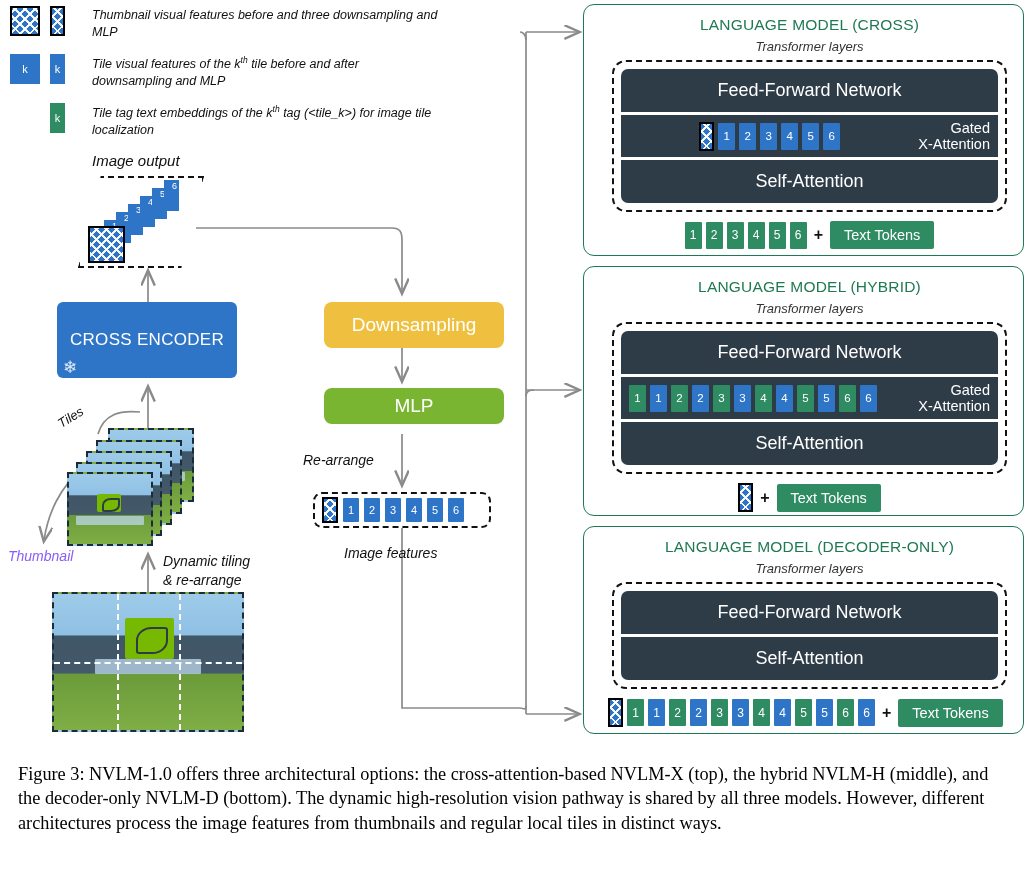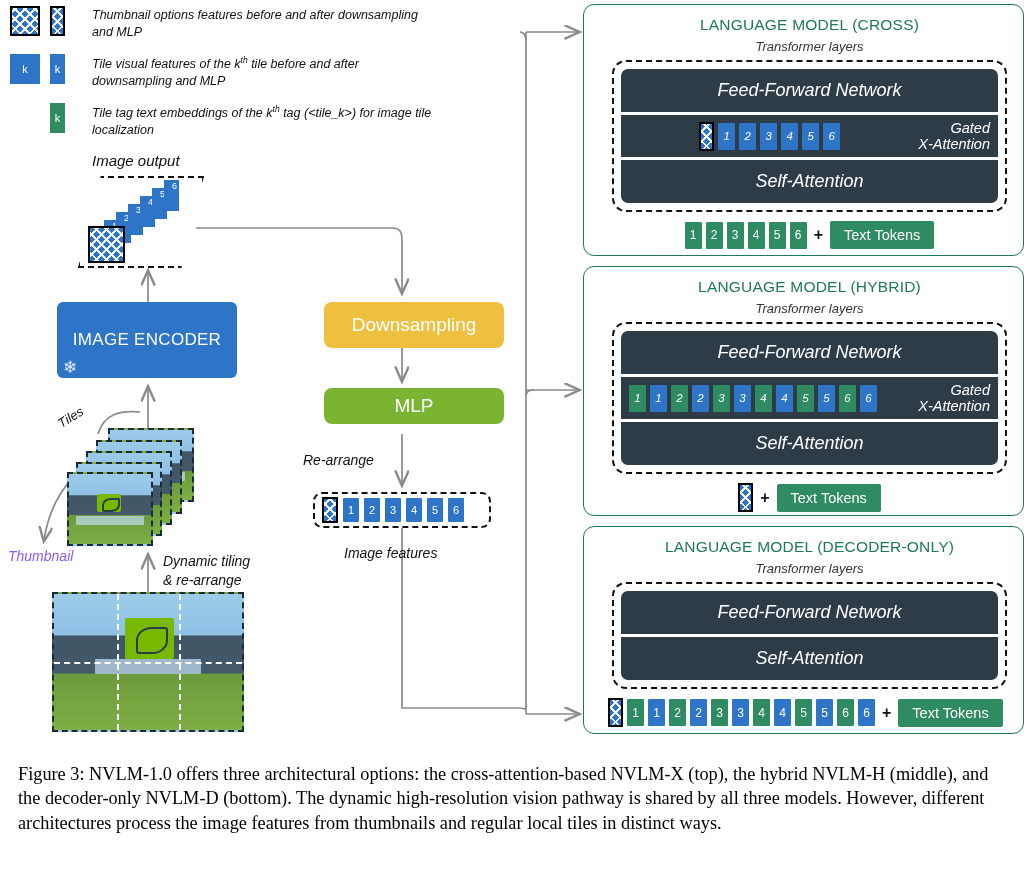--- a/index.html
+++ b/index.html
@@ -210,7 +210,7 @@
         <div class="thumb-chip" style="width:15px;height:30px;"></div>
       </div>
       <div class="legend-text">
-        Thumbnail options features before and after downsampling and MLP
+        Thumbnail visual features before and three downsampling and MLP
       </div>
     </div>
 

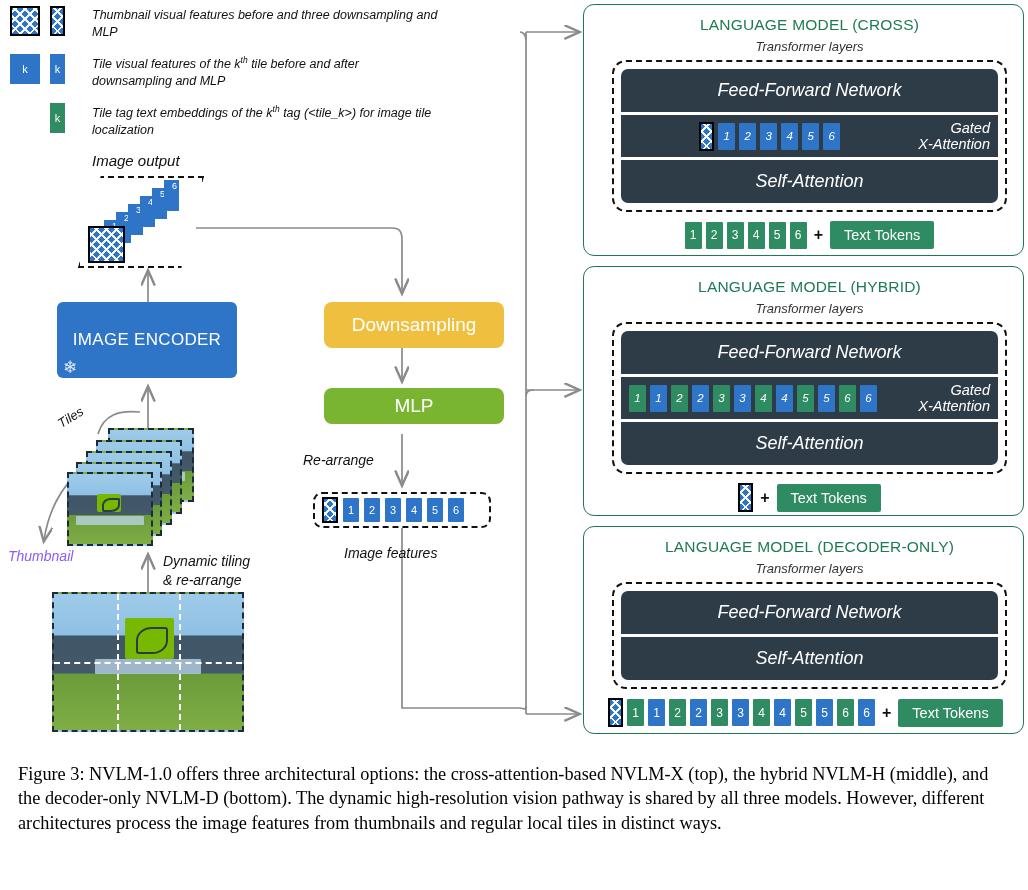--- a/index.html
+++ b/index.html
@@ -156,7 +156,7 @@
     text-align: center; font-style: italic; font-size: 13px; color: #333; margin-top: 5px;
   }
   .tf-dash {
-    margin: 6px 16px 0 16px; border: 2px dashed #111; border-radius: 14px; padding: 7px; font-style: italic;
+    margin: 6px 16px 0 16px; border: 2px dashed #111; border-radius: 14px; padding: 7px;
   }
   .dark-box {
     background: #2E3C48; color: #fff; text-align: center;

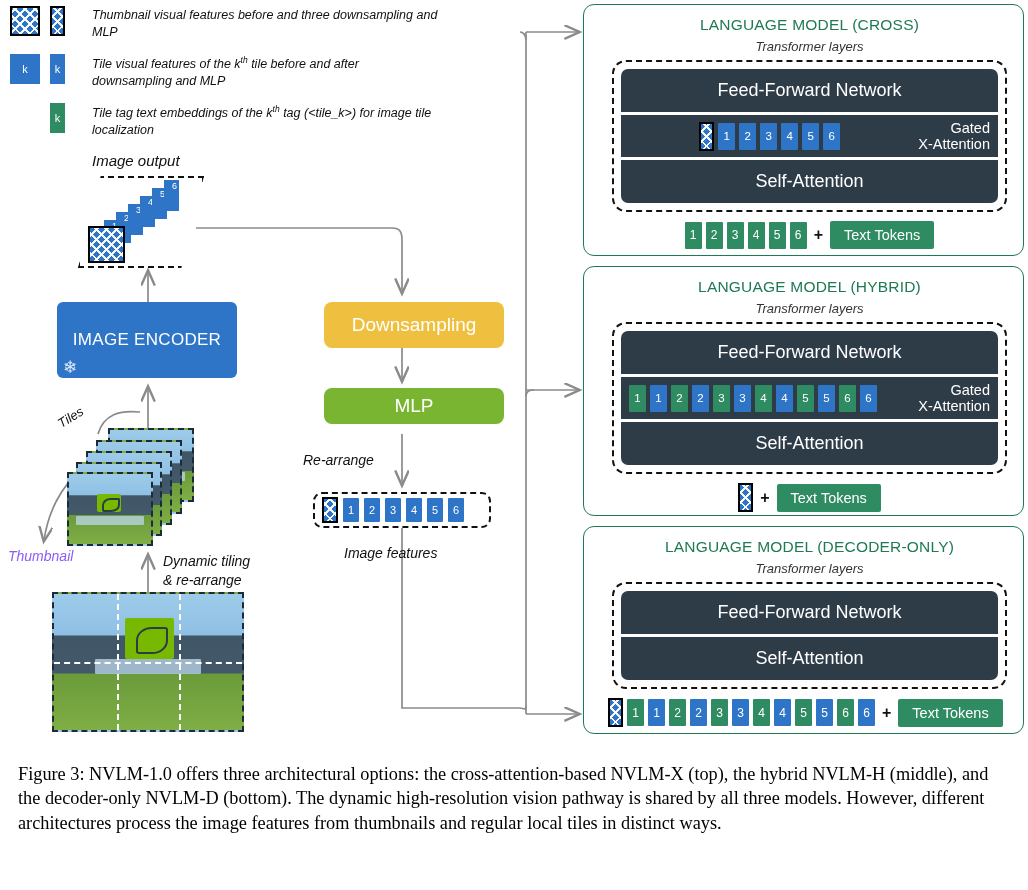--- a/index.html
+++ b/index.html
@@ -306,7 +306,7 @@
   </div>
 
   <div class="encoder">
-    <span>IMAGE ENCODER</span>
+    <span>CROSS ENCODER</span>
     <span class="snowflake">❄</span>
   </div>
 

